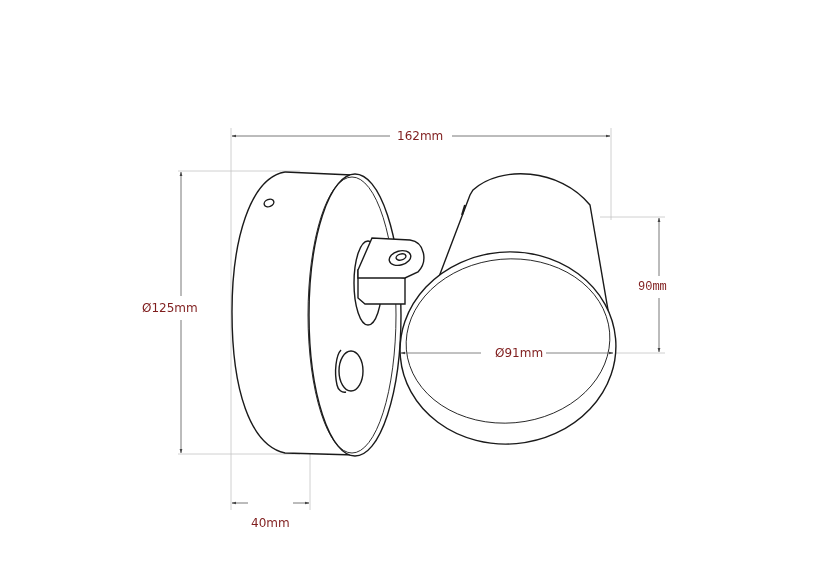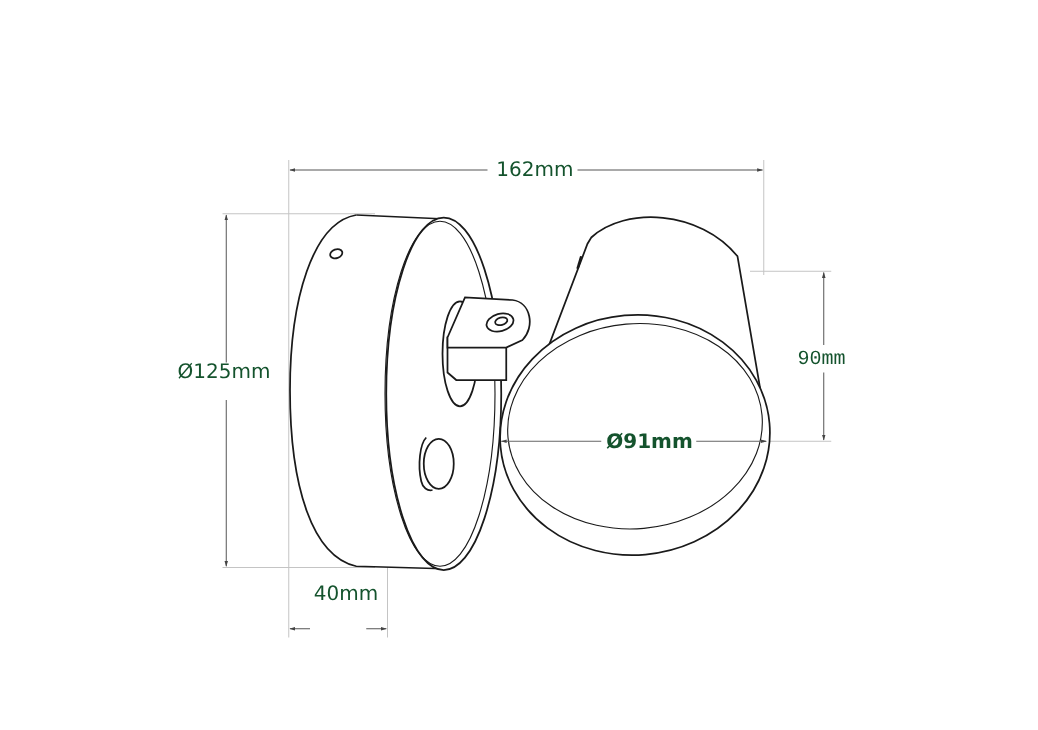--- a/index.html
+++ b/index.html
@@ -5,7 +5,7 @@
   html, body { margin:0; padding:0; background:#ffffff; }
   body { width:830px; height:584px; position:relative; overflow:hidden; font-family:"Liberation Sans", sans-serif; }
   svg { position:absolute; left:0; top:0; }
-  .dim-label { position:absolute; font-family:"DejaVu Sans", sans-serif; font-size:16px; color:#14532d; background:#fff; padding:0 3px; line-height:14px; white-space:nowrap; }
+  .dim-label { position:absolute; font-family:"DejaVu Sans", sans-serif; font-size:12px; color:#7f1d1d; background:#fff; padding:0 3px; line-height:14px; white-space:nowrap; }
 </style>
 </head>
 <body>

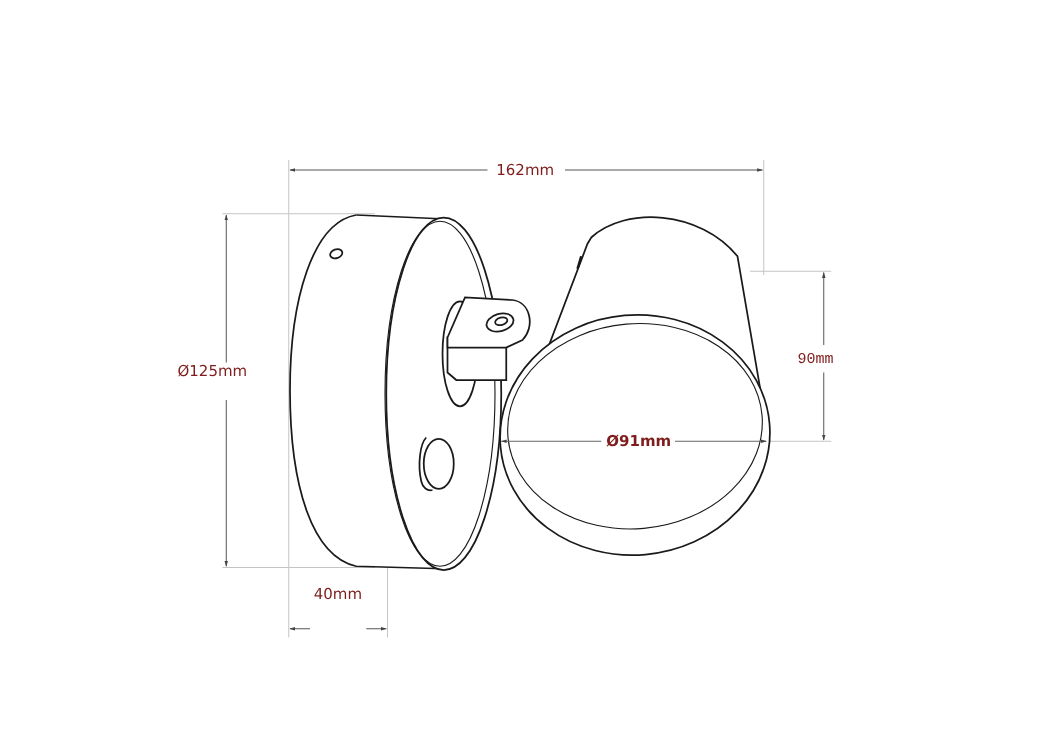--- a/index.html
+++ b/index.html
@@ -77,7 +77,7 @@
 </svg>
 
 <div class="dim-label" style="left:394px; top:129px;">162mm</div>
-<div class="dim-label" style="left:139px; top:290px;">Ø125mm</div>
+<div class="dim-label" style="left:139px; top:301px;">Ø125mm</div>
 <div class="dim-label" style="left:248px; top:468px;">40mm</div>
 <div class="dim-label" style="left:635px; top:280px;font-family:Liberation Mono, monospace;">90mm</div>
 <div class="dim-label" style="left:482px; top:346px;font-weight:bold;">Ø91mm</div>

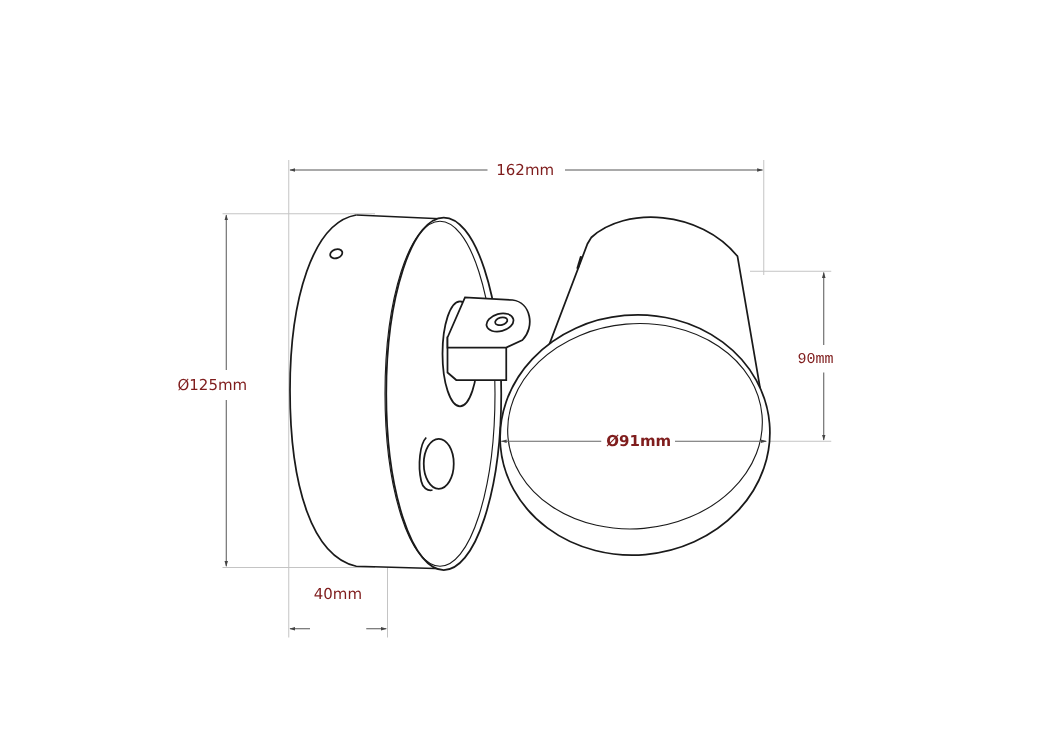--- a/index.html
+++ b/index.html
@@ -80,6 +80,6 @@
 <div class="dim-label" style="left:139px; top:301px;">Ø125mm</div>
 <div class="dim-label" style="left:248px; top:468px;">40mm</div>
 <div class="dim-label" style="left:635px; top:280px;font-family:Liberation Mono, monospace;">90mm</div>
-<div class="dim-label" style="left:482px; top:346px;font-weight:bold;">Ø91mm</div>
+<div class="dim-label" style="left:492px; top:346px;">Ø91mm</div>
 
 </body></html>

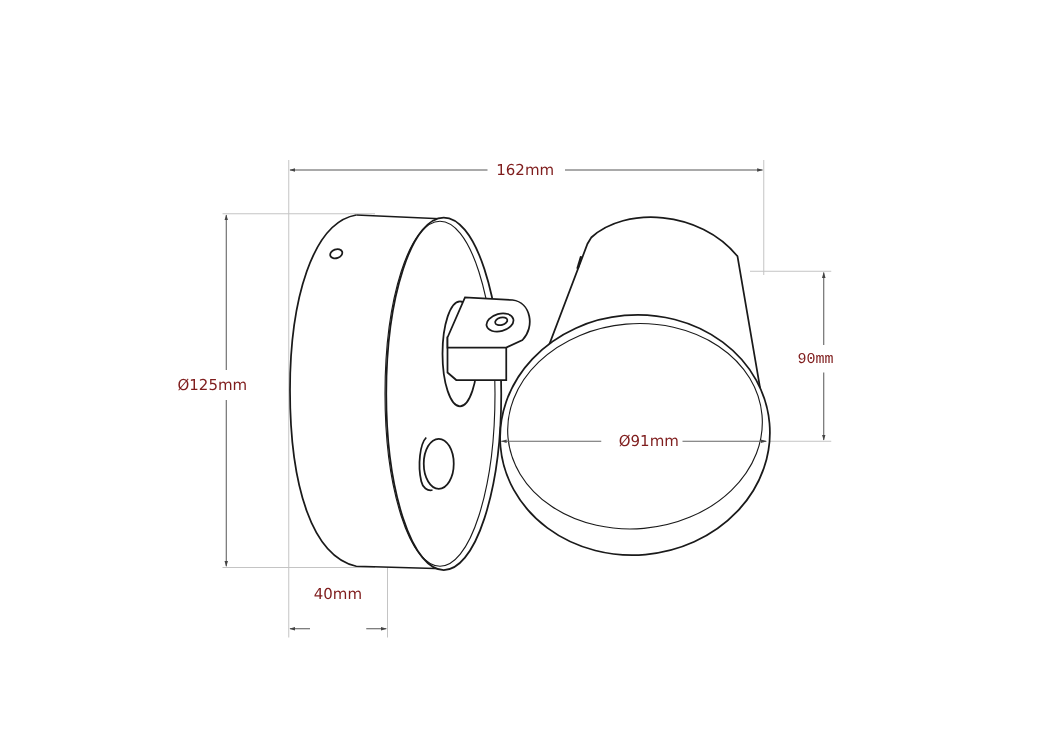--- a/index.html
+++ b/index.html
@@ -78,7 +78,7 @@
 
 <div class="dim-label" style="left:394px; top:129px;">162mm</div>
 <div class="dim-label" style="left:139px; top:301px;">Ø125mm</div>
-<div class="dim-label" style="left:248px; top:468px;">40mm</div>
+<div class="dim-label" style="left:248px; top:516px;">40mm</div>
 <div class="dim-label" style="left:635px; top:280px;font-family:Liberation Mono, monospace;">90mm</div>
 <div class="dim-label" style="left:492px; top:346px;">Ø91mm</div>
 

